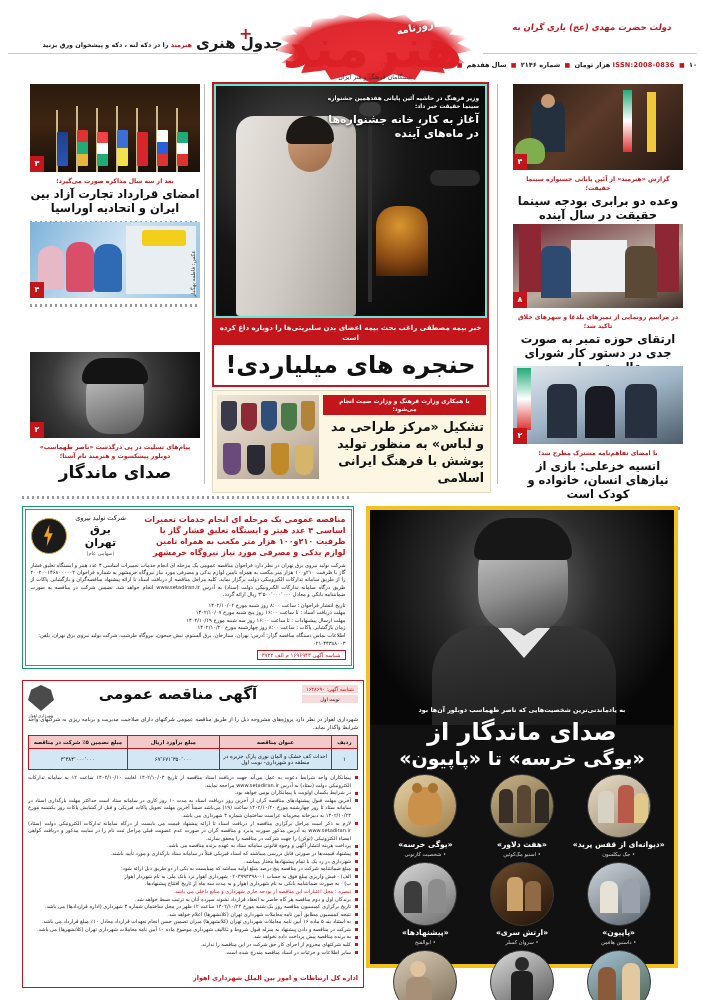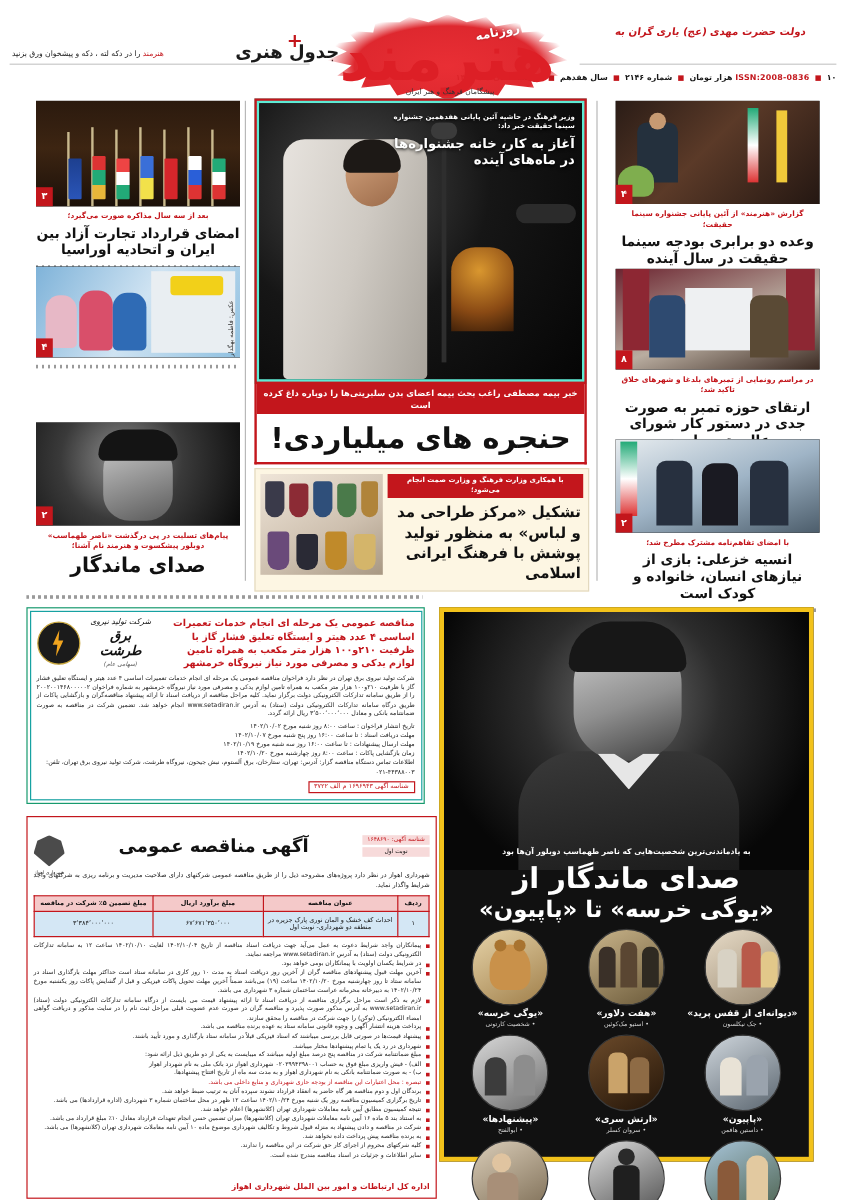--- a/index.html
+++ b/index.html
@@ -32,8 +32,8 @@
   }
   .mast-plus{position:absolute;top:26px;left:239px;color:#c3161c;font-size:16px;font-weight:bold;line-height:1;}
   .mast-sub{
-    position:absolute;top:41px;left:10px;width:182px;text-align:left;font-size:6.4px;
-    color:#1a1a1a;white-space:nowrap;font-weight:normal;
+    position:absolute;top:41px;left:10px;width:182px;text-align:right;font-size:6.4px;
+    color:#1a1a1a;white-space:nowrap;font-weight:bold;
   }
   .mast-sub .hl{color:#c3161c;}
 

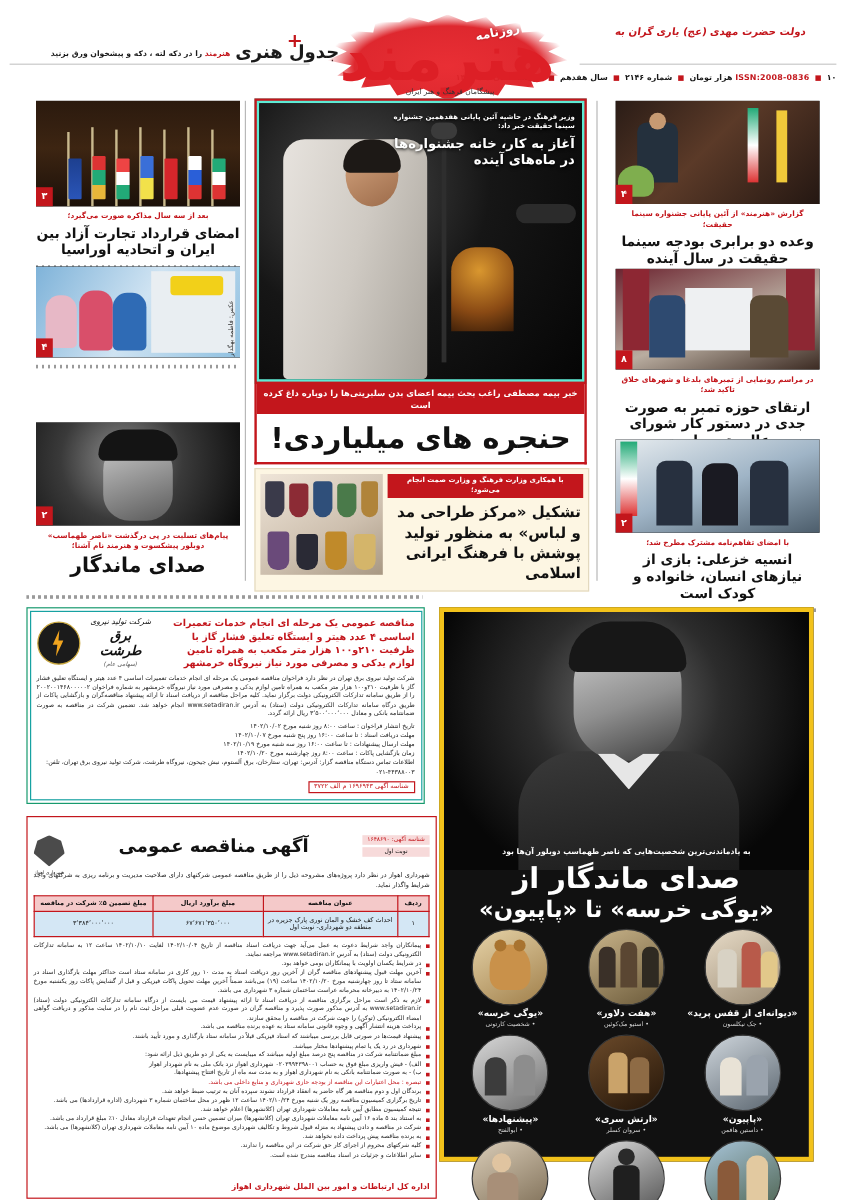--- a/index.html
+++ b/index.html
@@ -161,7 +161,7 @@
     position:absolute;left:11px;top:6px;width:12px;height:22px;background:#f0a41f;
     clip-path:polygon(58% 0,12% 56%,44% 56%,34% 100%,86% 40%,52% 40%);
   }
-  .ad1-co{font-size:6.5px;text-align:center;line-height:9px;width:56px;flex:0 0 auto;font-style:italic;}
+  .ad1-co{font-size:6.5px;text-align:center;line-height:9px;width:56px;flex:0 0 auto;}
   .ad1-co b{font-size:11px;display:block;line-height:13px;}
   .ad1-co .tiny{font-size:5px;color:#555;}
   .ad1-head{

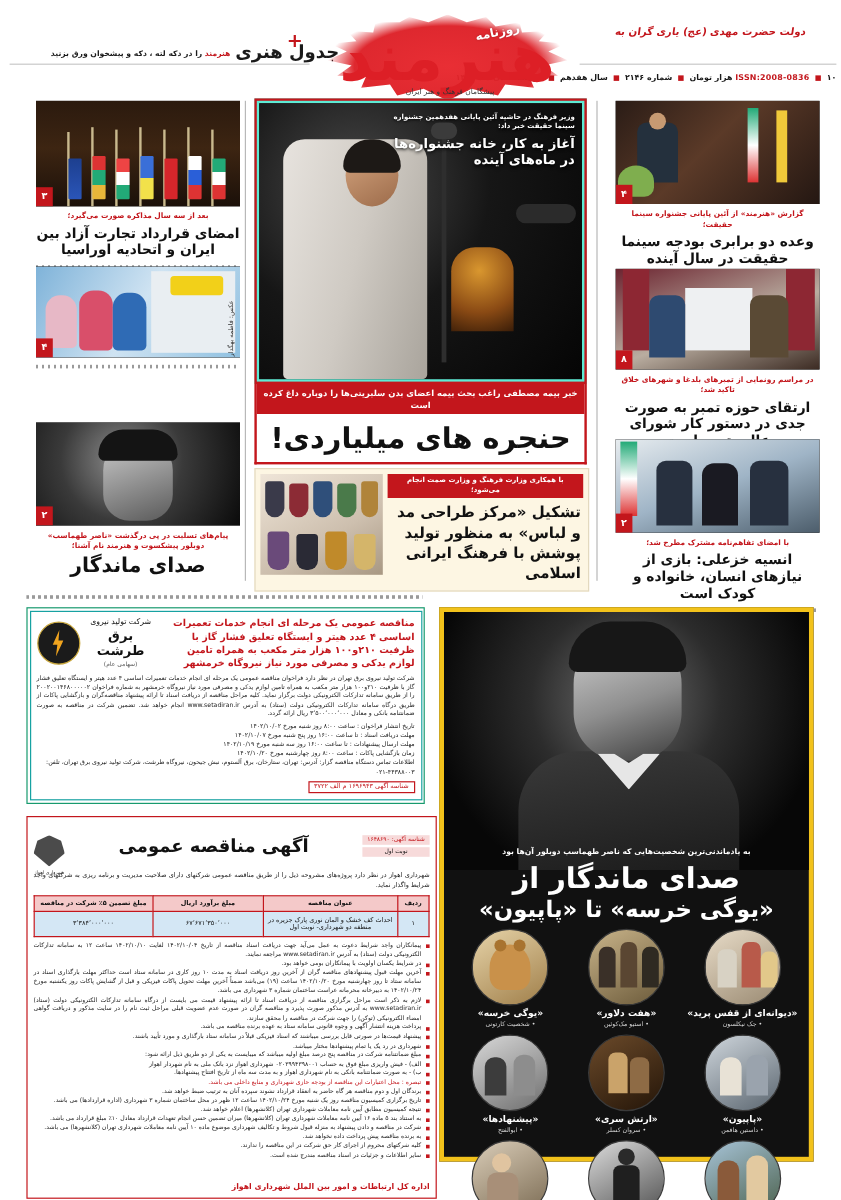--- a/index.html
+++ b/index.html
@@ -416,7 +416,7 @@
         <div class="ad1-head">مناقصه عمومی یک مرحله ای انجام خدمات تعمیرات اساسی ۴ عدد هیتر و ایستگاه تعلیق فشار گاز با ظرفیت ۲۱۰و۱۰۰ هزار متر مکعب به همراه تامین لوازم یدکی و مصرفی مورد نیاز نیروگاه خرمشهر</div>
         <div class="ad1-co">
           <span>شرکت تولید نیروی</span>
-          <b>برق طرشت</b>
+          <b>برق تهران</b>
           <span class="tiny">(سهامی عام)</span>
         </div>
         <div class="ad1-logo">

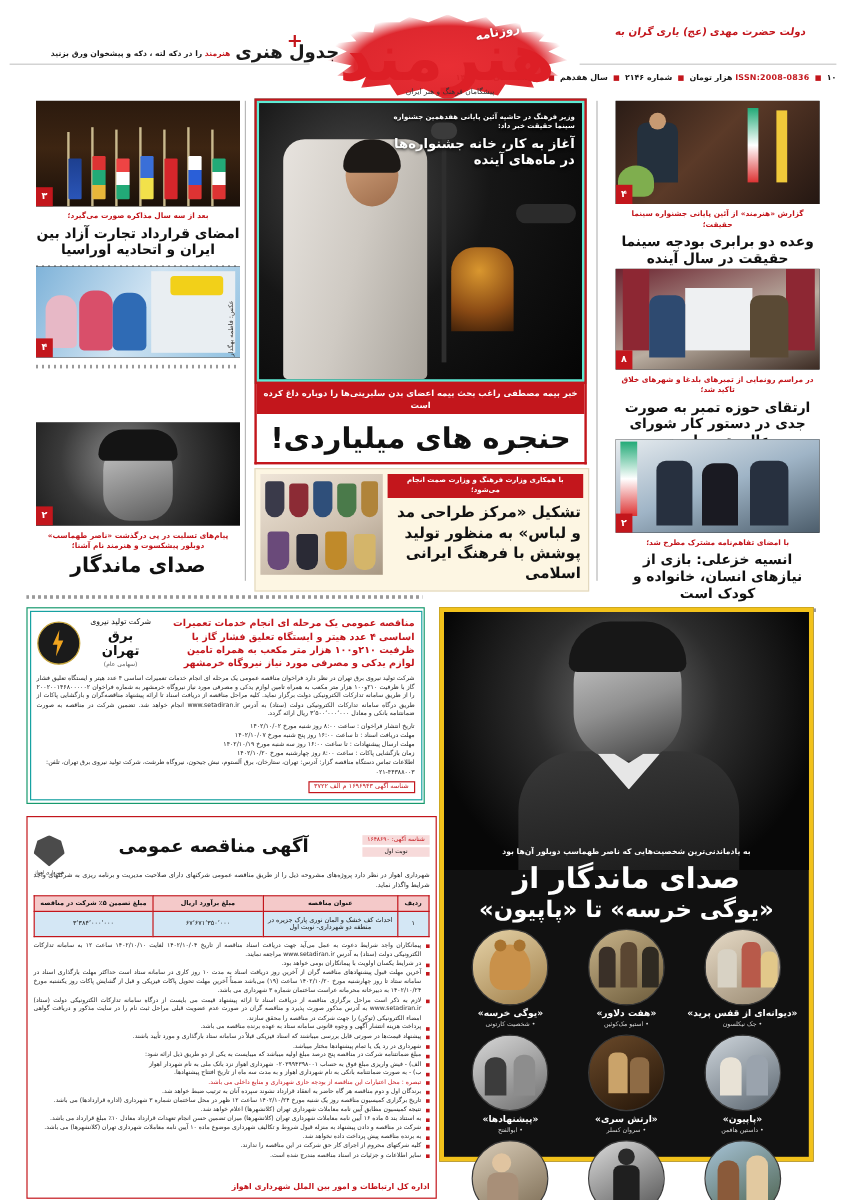--- a/index.html
+++ b/index.html
@@ -172,7 +172,7 @@
   .ad1-foot{margin-top:3px;display:flex;justify-content:flex-start;}
   .ad1-code{border:1px solid #c3161c;color:#c3161c;font-size:5.4px;padding:1px 4px;}
 
-  .ad2{position:absolute;left:22px;top:680px;width:330px;border:1.5px solid #c3161c;background:#fff;padding:15px 5px 5px;}
+  .ad2{position:absolute;left:22px;top:680px;width:330px;border:1.5px solid #c3161c;background:#fff;padding:4px 5px 5px;}
   .ad2-top{display:flex;align-items:flex-start;gap:6px;}
   .ad2-logo{width:26px;height:26px;flex:0 0 auto;position:relative;}
   .ad2-logo .crest{

